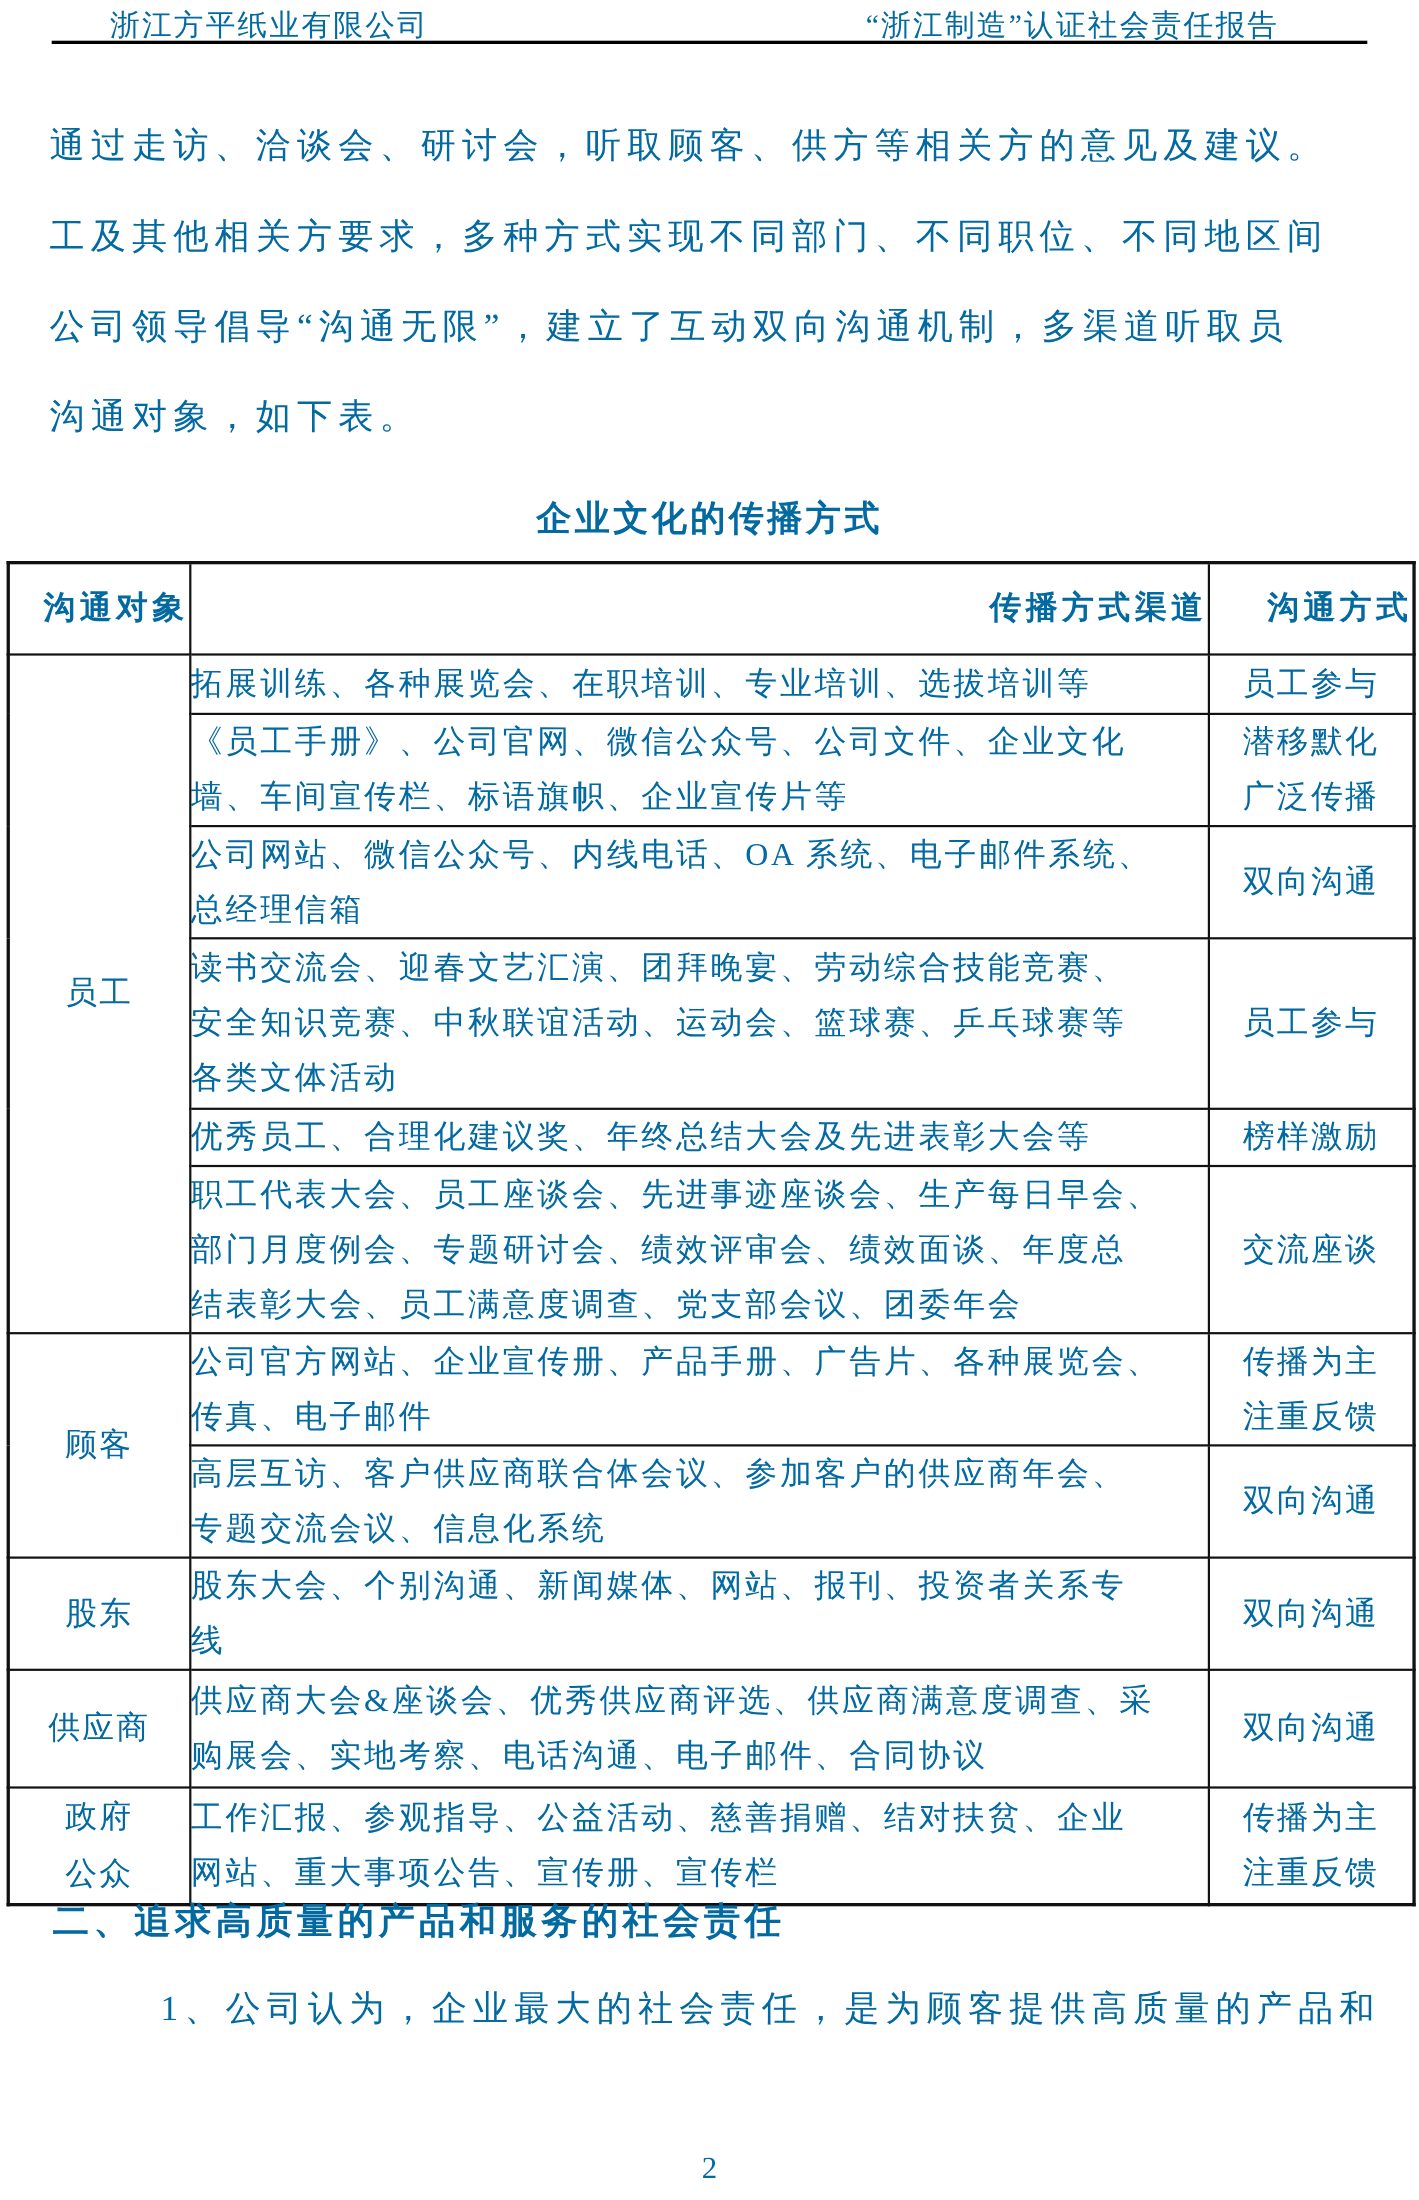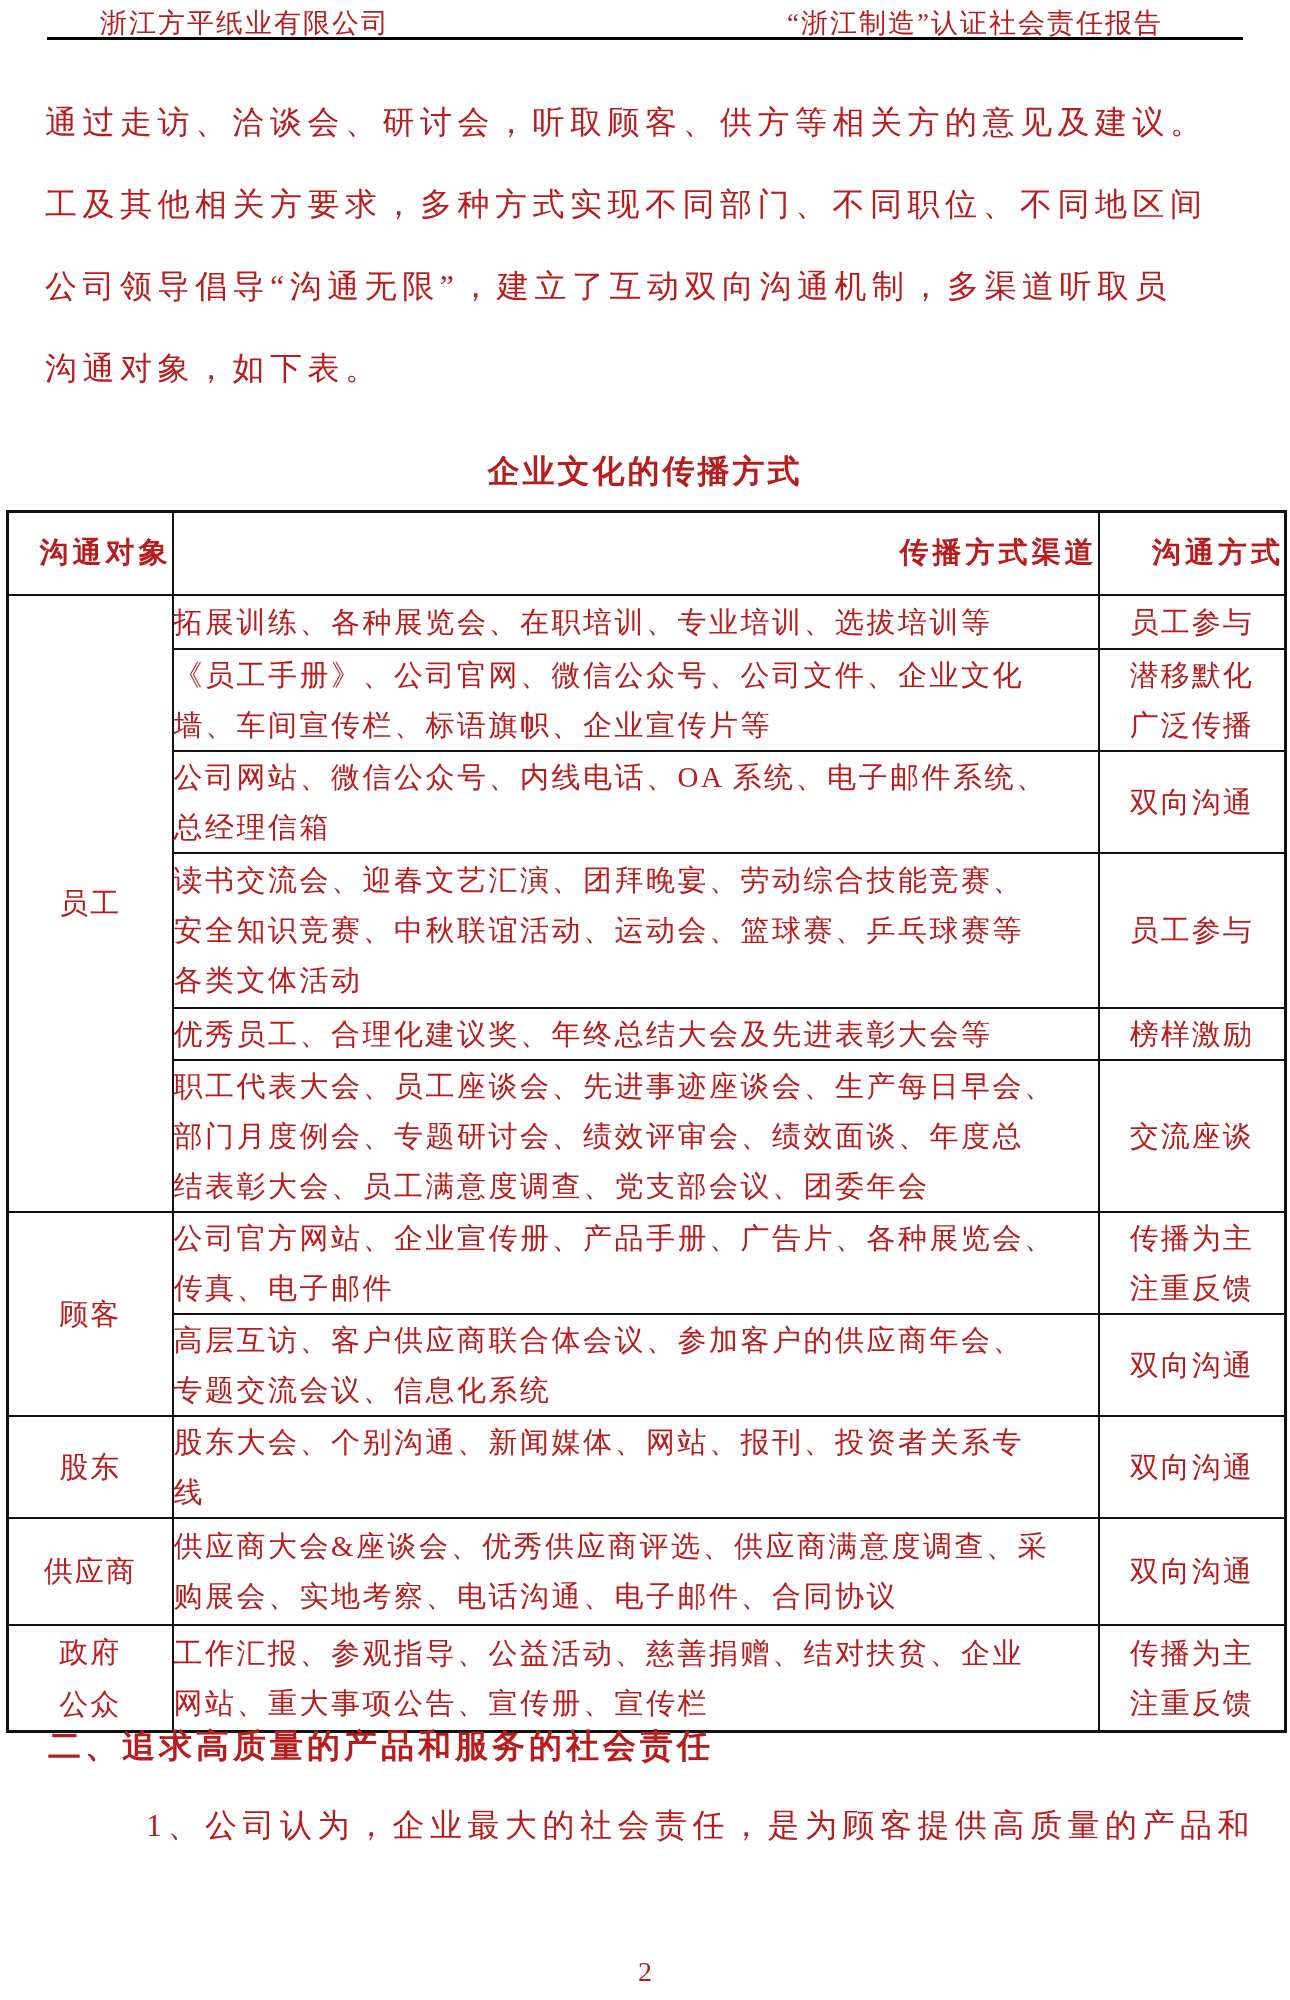--- a/index.html
+++ b/index.html
@@ -7,7 +7,7 @@
     position:relative;
     width:1290px; height:2000px;
     background:#ffffff;
-    color:#b91c1c;
+    color:#0369a1;
     font-family:"Liberation Serif","DejaVu Serif",serif;
     overflow:hidden;
   }

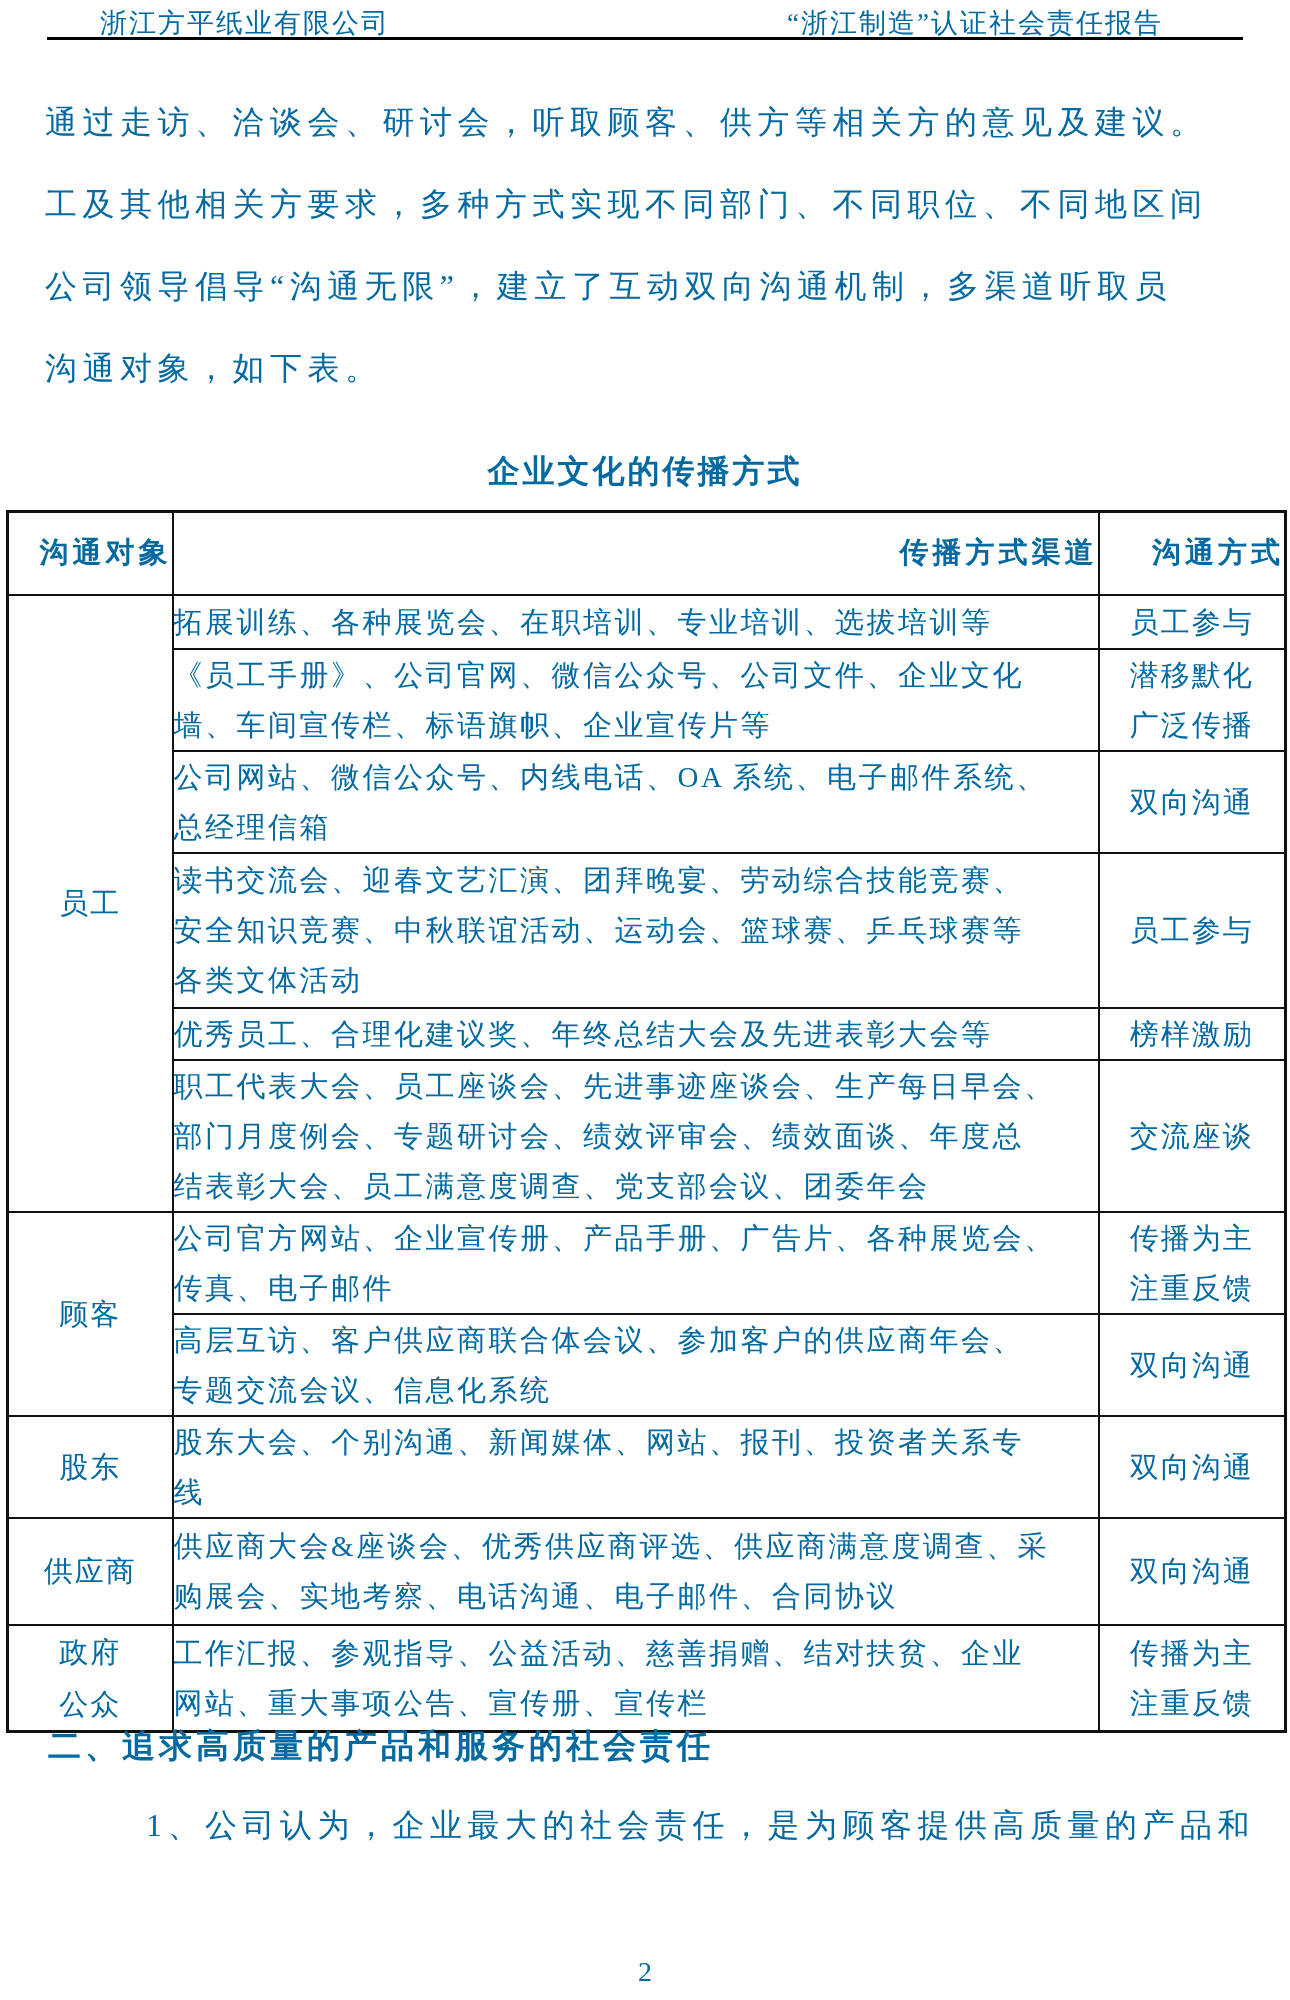--- a/index.html
+++ b/index.html
@@ -26,7 +26,7 @@
   }
   
   .intro {
-    position:absolute; left:45px; top:81px; width:1210px;
+    position:absolute; left:45px; top:91px; width:1210px;
     font-size:32px; letter-spacing:5.5px; line-height:82px;
     white-space:nowrap;
   }

